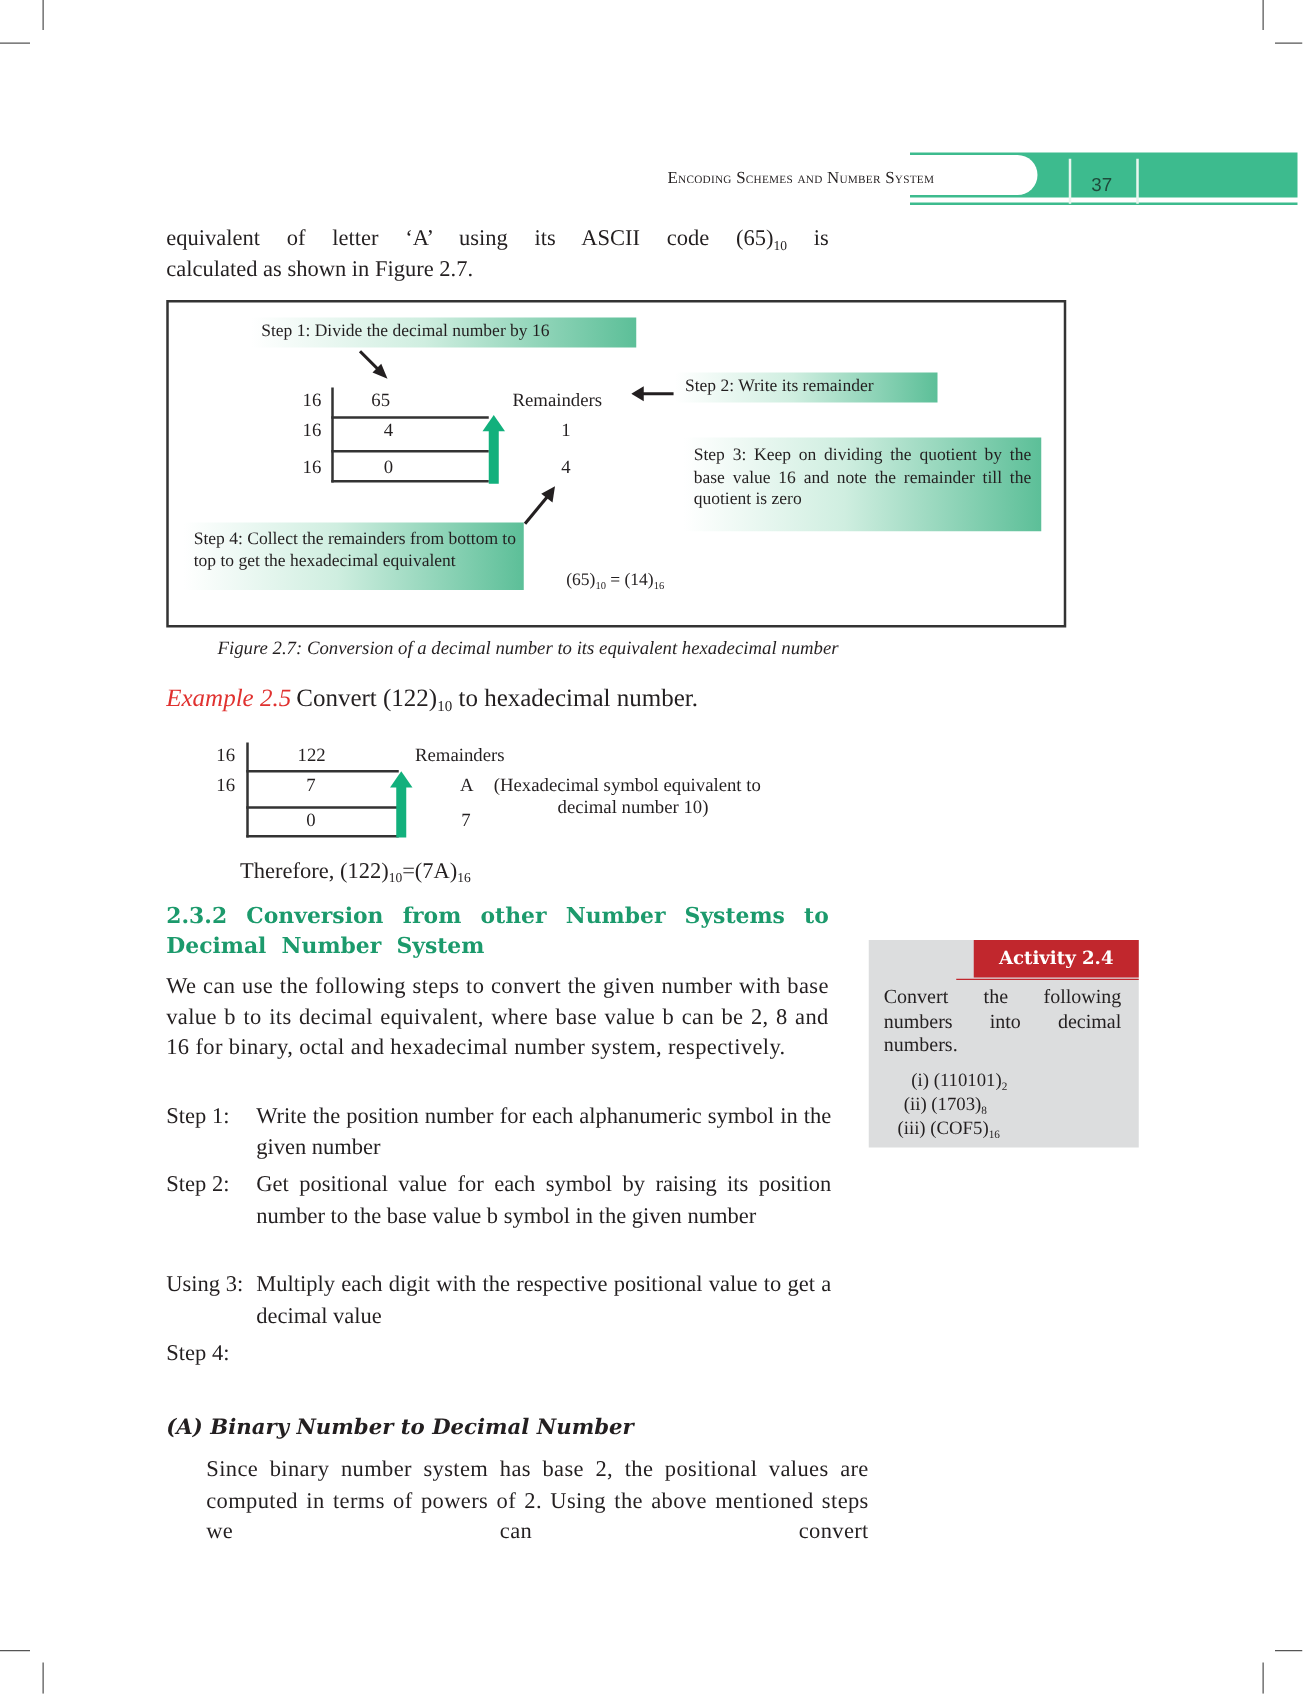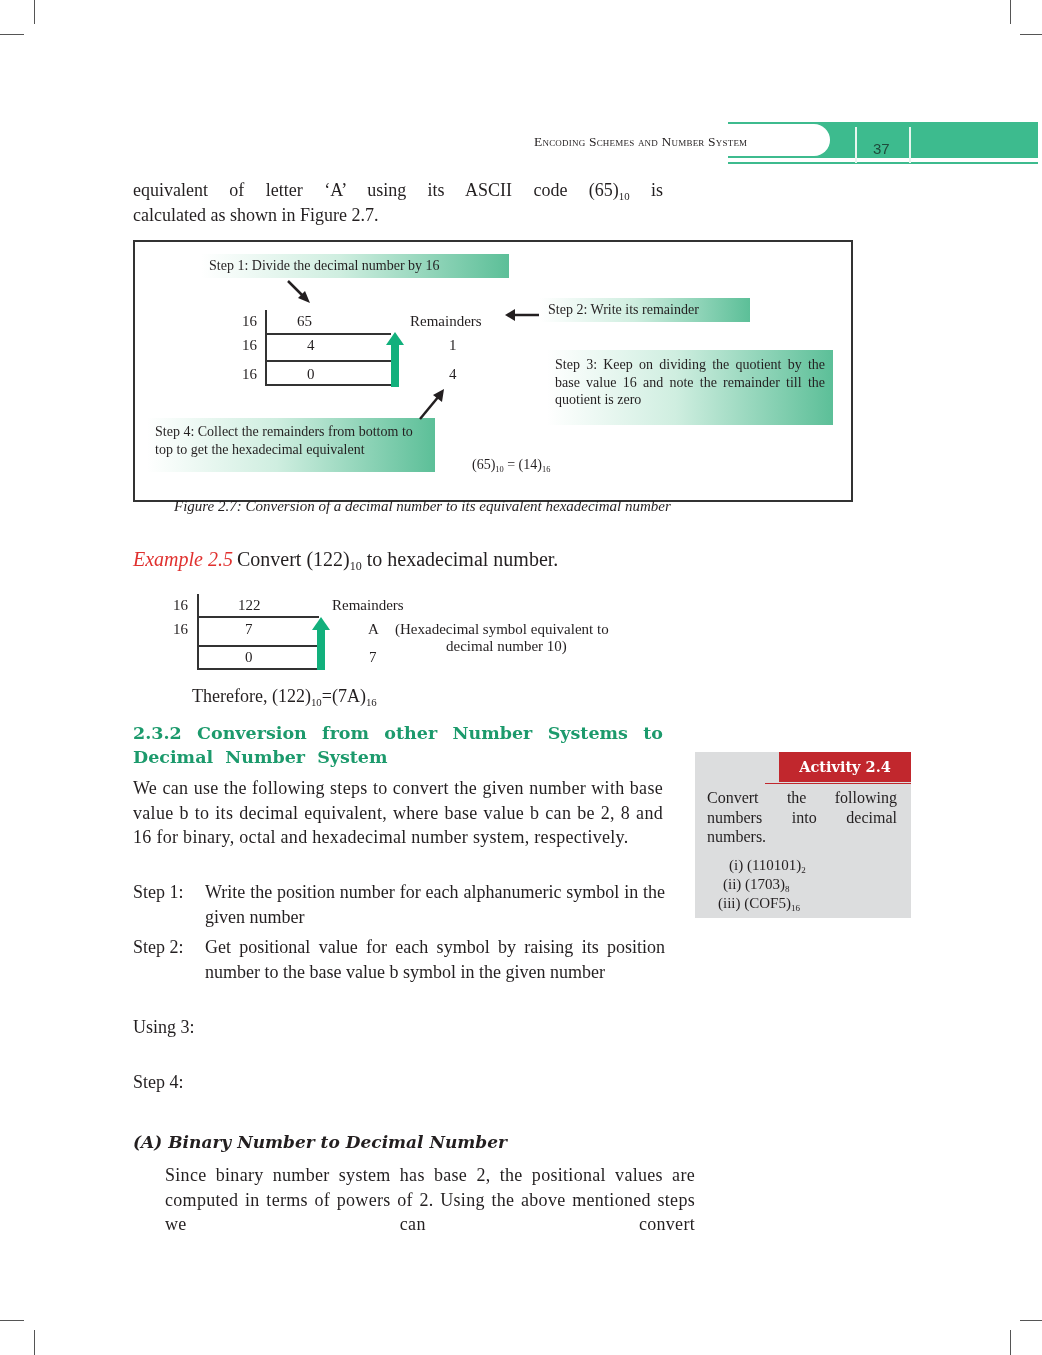--- a/index.html
+++ b/index.html
@@ -88,7 +88,7 @@
   <div class="callout" style="left:66px;top:12px;width:292px;">Step 1: Divide the decimal number by 16</div>
   <div class="callout" style="left:405px;top:56px;width:194px;">Step 2: Write its remainder</div>
   <div class="callout" style="left:412px;top:108px;width:270px;padding:6px 8px 16px 8px;text-align:justify;">Step 3: Keep on dividing the quotient by the base value 16 and note the remainder till the quotient is zero</div>
-  <div class="callout" style="left:12px;top:176px;width:264px;padding:5px 16px 14px 8px;">Step 4: Collect the remainders from bottom to top to get the hexadecimal equivalent</div>
+  <div class="callout" style="left:12px;top:176px;width:264px;padding:5px 0 14px 8px;">Step 4: Collect the remainders from bottom to top to get the hexadecimal equivalent</div>
 
   <svg class="abs" style="left:150px;top:36px;" width="30" height="30" viewBox="0 0 30 30">
     <line x1="3" y1="3" x2="20" y2="20" stroke="#231f20" stroke-width="2.5"></line>

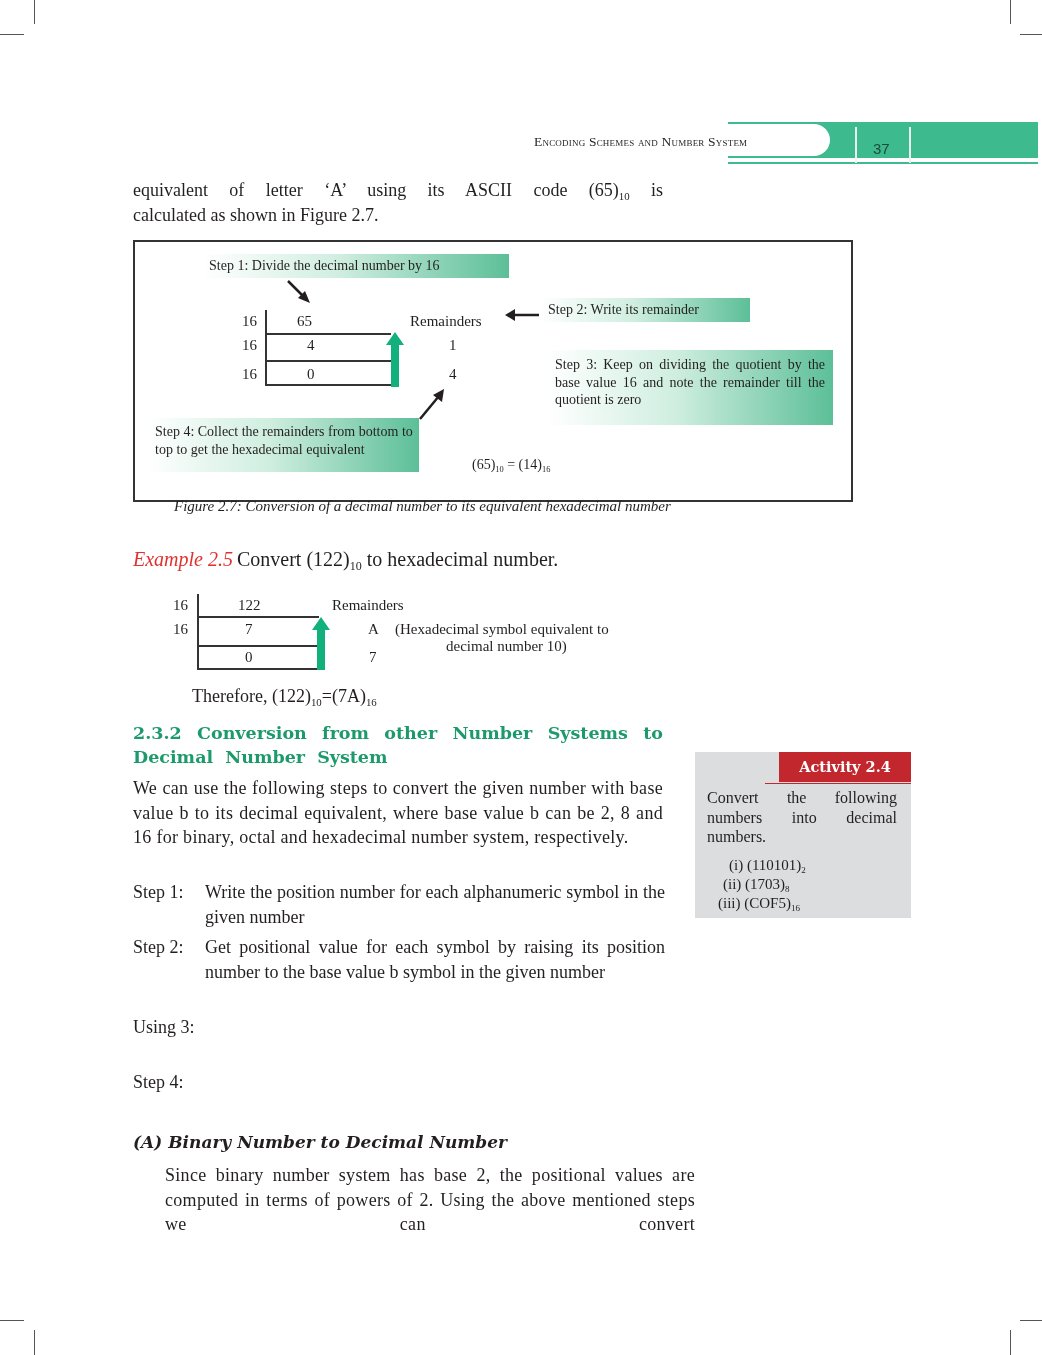--- a/index.html
+++ b/index.html
@@ -118,7 +118,7 @@
   <div class="fignum" style="left:275px;top:71px;">Remainders</div>
   <div class="fignum" style="left:314px;top:95px;">1</div>
   <div class="fignum" style="left:314px;top:124px;">4</div>
-  <div class="fignum" style="left:337px;top:215px;font-size:14px;">
+  <div class="fignum" style="left:318px;top:215px;font-size:14px;">
     <span>(65)</span><sub>10</sub><span> = </span><span>(14)</span><sub>16</sub>
   </div>
 </div>

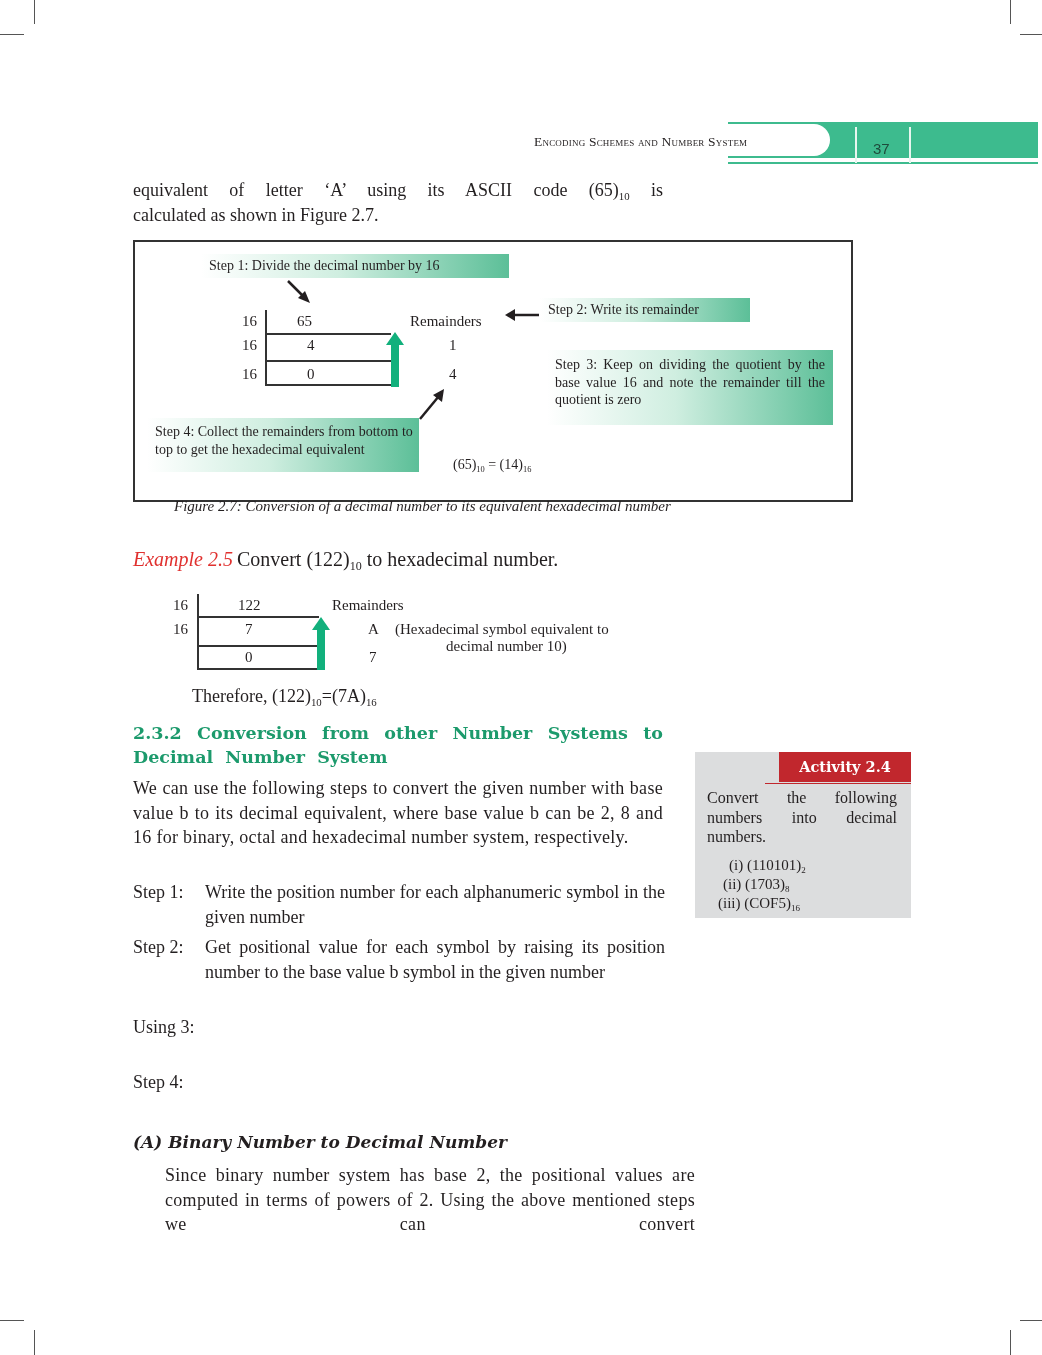--- a/index.html
+++ b/index.html
@@ -32,7 +32,7 @@
   .garrow-shaft { position: absolute; background: #12b07c; }
   .garrow-head { position: absolute; width: 0; height: 0; border-left: 9px solid transparent;
                  border-right: 9px solid transparent; border-bottom: 13px solid #12b07c; }
-  .caption { position: absolute; left: 174px; top: 498px; font-family: "Liberation Serif", serif;
+  .caption { position: absolute; left: 174px; top: 511px; font-family: "Liberation Serif", serif;
              font-style: italic; font-size: 15px; color: #231f20; }
   .example { position: absolute; left: 133px; top: 548px; font-family: "Liberation Serif", serif; font-size: 20px; }
   .example .lbl { color: #e0312f; font-style: italic; margin-right: 4px; }

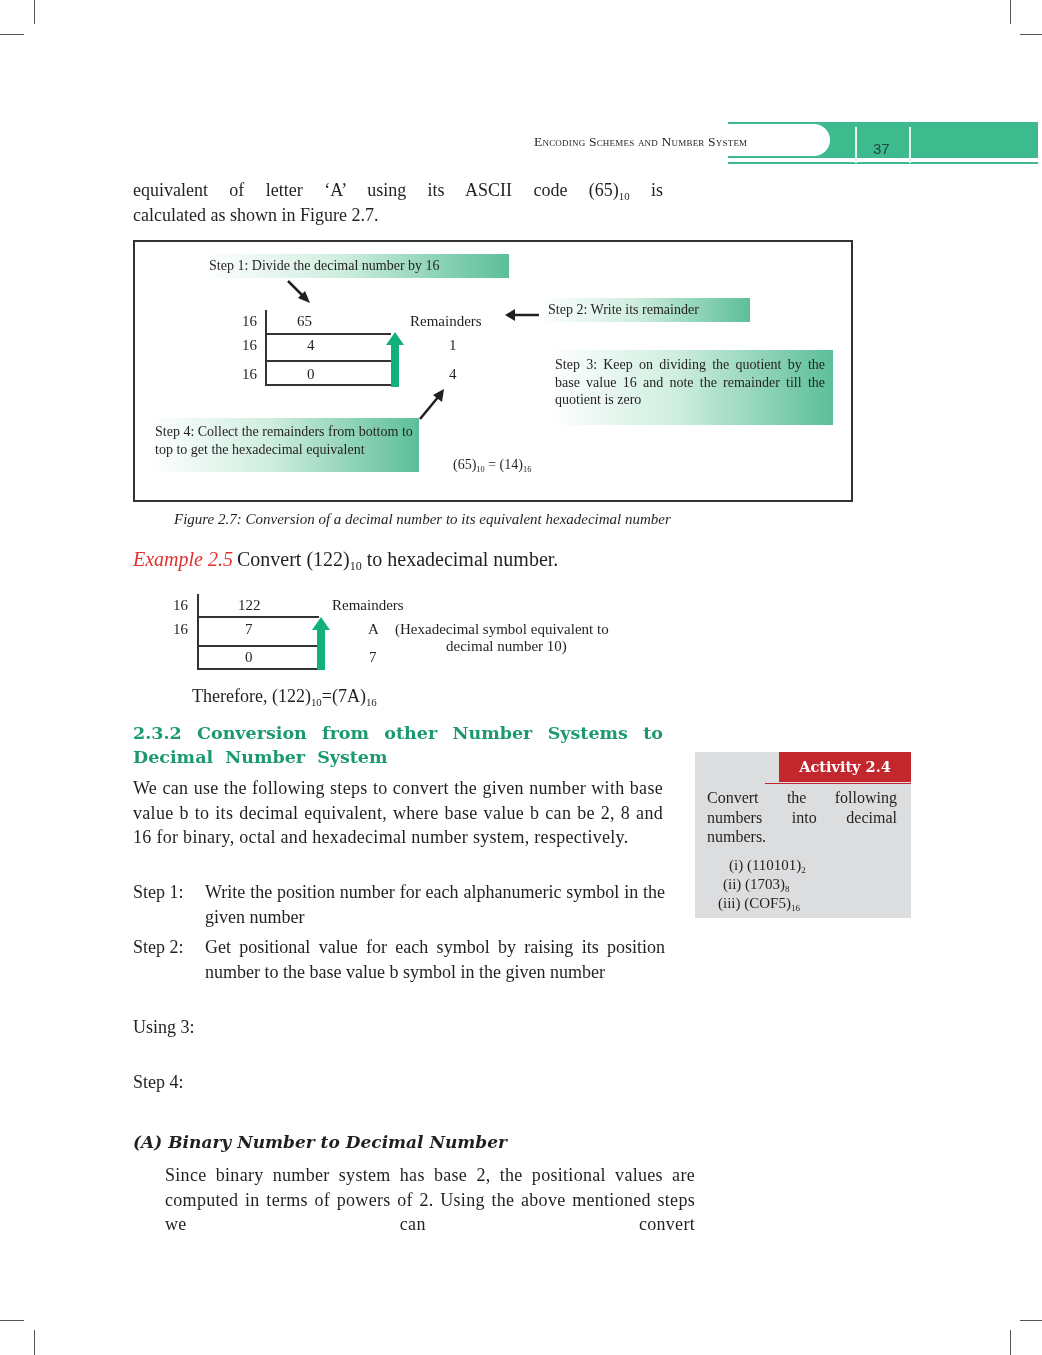--- a/index.html
+++ b/index.html
@@ -162,6 +162,7 @@
 </div>
 <div class="step" style="top:1015px;">
   <span class="sl">Using 3:</span>
+    <span class="sb">Multiply each digit with the respective positional value  to get a decimal value</span>
 </div>
 <div class="step" style="top:1070px;">
   <span class="sl">Step 4:</span>

